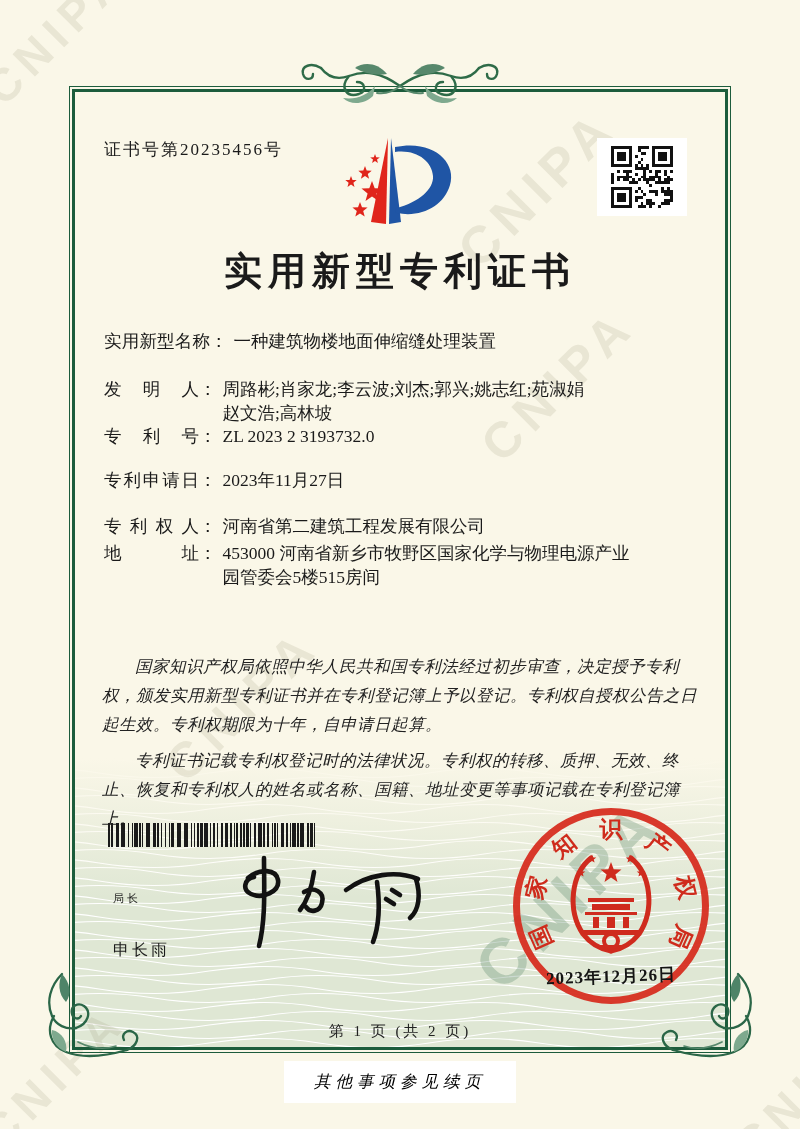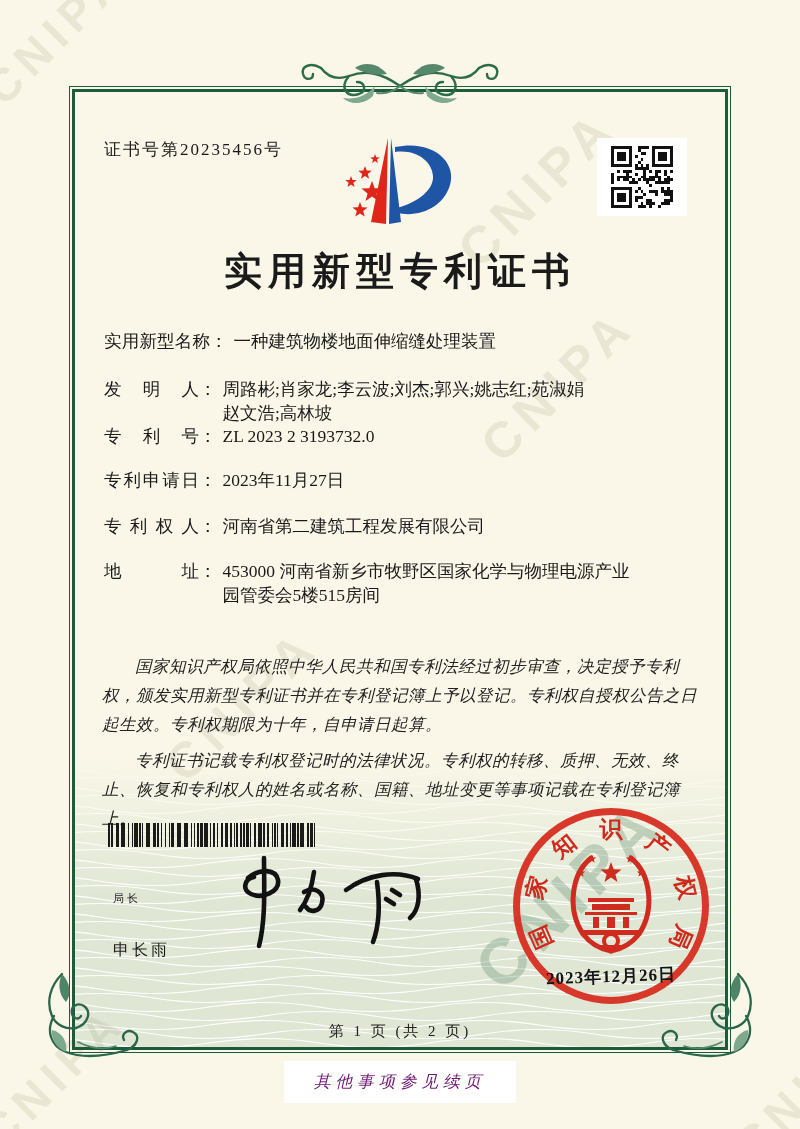--- a/index.html
+++ b/index.html
@@ -303,7 +303,7 @@
 <div class="row" style="top:514px;">
   <span class="lbl">专利权人</span><span class="colon">：</span><span class="val">河南省第二建筑工程发展有限公司</span>
 </div>
-<div class="row" style="top:559px;">
+<div class="row" style="top:541px;">
   <span class="lbl">地址</span><span class="colon">：</span><span class="val">453000 河南省新乡市牧野区国家化学与物理电源产业
 园管委会5楼515房间</span>
 </div>

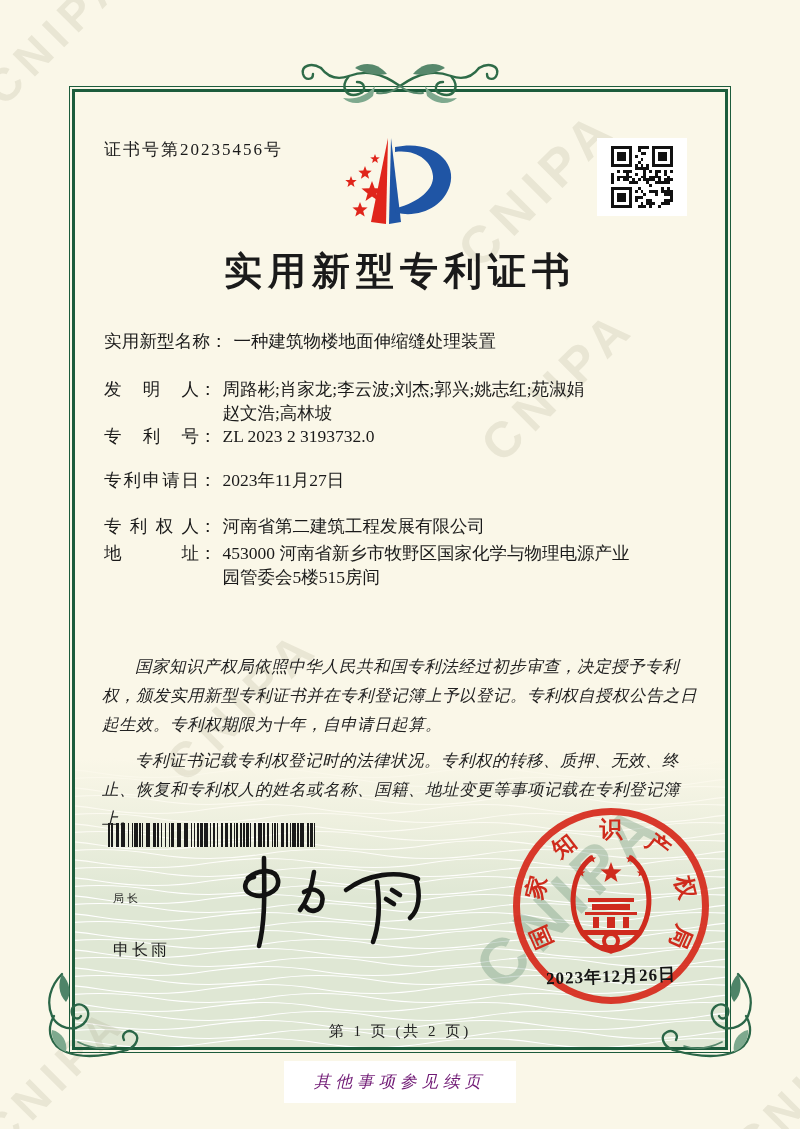--- a/index.html
+++ b/index.html
@@ -63,7 +63,7 @@
     font-size:15px; letter-spacing:3px; color:#222; z-index:4; }
   .contbox { position:absolute; left:50%; top:1061px; transform:translateX(-50%);
     background:#ffffff; padding:10px 30px; z-index:4; }
-  .contbox span { font-style:italic; font-size:16.5px; letter-spacing:5px; color:#701a75; }
+  .contbox span { font-style:italic; font-size:16.5px; letter-spacing:5px; color:#000000; }
   .orn { position:absolute; z-index:3; pointer-events:none; }
 </style>
 </head>

